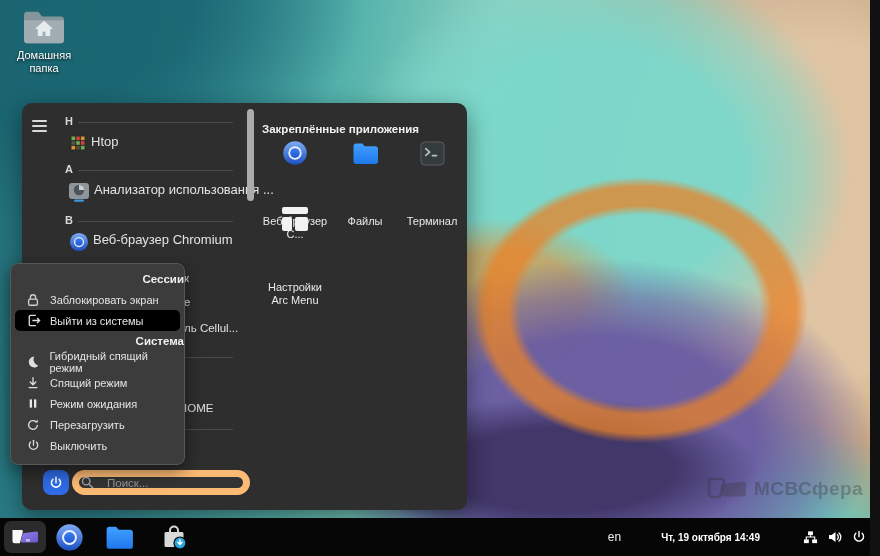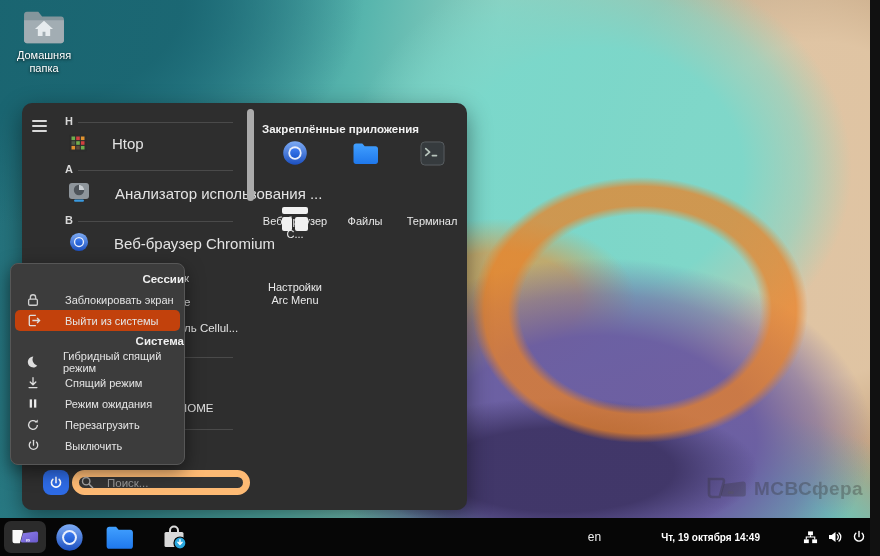--- a/index.html
+++ b/index.html
@@ -28,7 +28,7 @@
   .hamburger i{display:block;width:15px;height:2px;background:#d9d9d9;border-radius:1px;}
   .letter{position:absolute;color:#d8d8d8;font-weight:bold;font-size:11px;}
   .divider{position:absolute;height:1px;background:#4a4a4a;}
-  .app-row{position:absolute;display:flex;align-items:flex-end;gap:25px;color:#e3e3e3;font-size:15px;white-space:nowrap;cursor:pointer;}
+  .app-row{position:absolute;display:flex;align-items:flex-start;gap:4px;color:#e3e3e3;font-size:13px;white-space:nowrap;cursor:pointer;}
   .frag{position:absolute;color:#e3e3e3;font-size:11.5px;white-space:nowrap;cursor:pointer;}
   .scroll-thumb{position:absolute;left:225px;top:6px;width:7px;height:92px;background:#ababab;border-radius:4px;cursor:pointer;}
   .pinned-header{position:absolute;left:240px;top:20px;font-size:11.5px;font-weight:bold;color:#f2f2f2;}

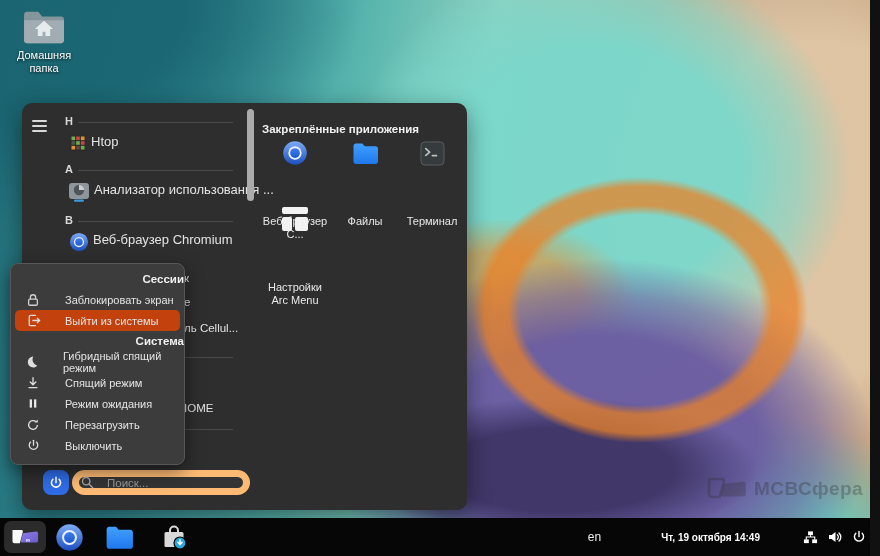--- a/index.html
+++ b/index.html
@@ -42,7 +42,7 @@
   
   .submenu{position:absolute;left:10px;top:263px;width:175px;height:202px;background:#3c3c3c;border:1px solid #575757;border-radius:8px;box-shadow:0 6px 18px rgba(0,0,0,.5);z-index:20;padding-top:5px;}
   .sm-header{height:20px;line-height:20px;padding-left:16px;font-weight:bold;font-size:11.5px;color:#f0f0f0;text-align:right;}
-  .sm-item{height:21px;display:flex;align-items:center;gap:24px;padding-left:10px;font-size:11px;color:#e4e4e4;margin:0 4px;border-radius:5px;cursor:pointer;}
+  .sm-item{height:21px;display:flex;align-items:center;gap:9px;padding-left:10px;font-size:11px;color:#e4e4e4;margin:0 4px;border-radius:5px;cursor:pointer;}
   .sm-item.hl{background:#c2410c;}
   .sm-item .ic{width:16px;display:flex;justify-content:center;}
   

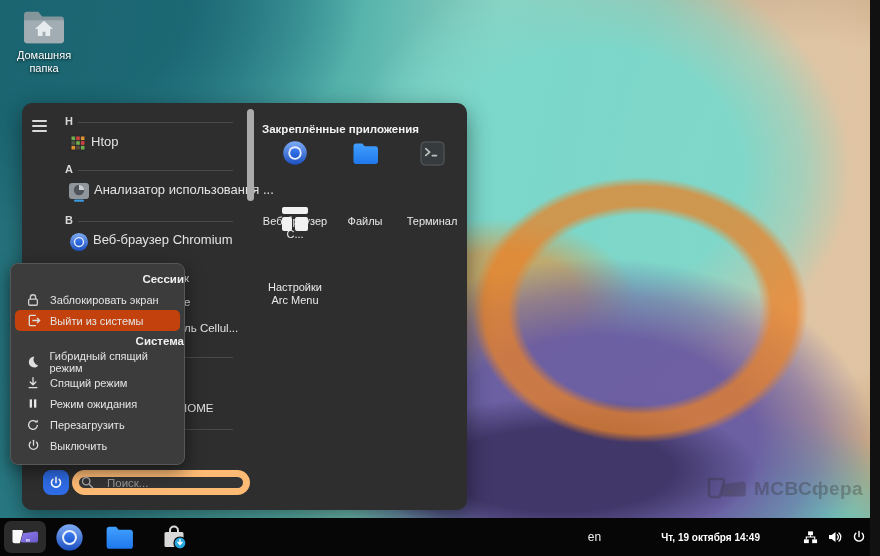--- a/index.html
+++ b/index.html
@@ -43,7 +43,7 @@
   .submenu{position:absolute;left:10px;top:263px;width:175px;height:202px;background:#3c3c3c;border:1px solid #575757;border-radius:8px;box-shadow:0 6px 18px rgba(0,0,0,.5);z-index:20;padding-top:5px;}
   .sm-header{height:20px;line-height:20px;padding-left:16px;font-weight:bold;font-size:11.5px;color:#f0f0f0;text-align:right;}
   .sm-item{height:21px;display:flex;align-items:center;gap:9px;padding-left:10px;font-size:11px;color:#e4e4e4;margin:0 4px;border-radius:5px;cursor:pointer;}
-  .sm-item.hl{background:#c2410c;}
+  .sm-item.hl{background:#000000;}
   .sm-item .ic{width:16px;display:flex;justify-content:center;}
   
   .taskbar{position:absolute;left:0;top:518px;width:880px;height:38px;background:#060606;display:flex;align-items:center;z-index:30;}

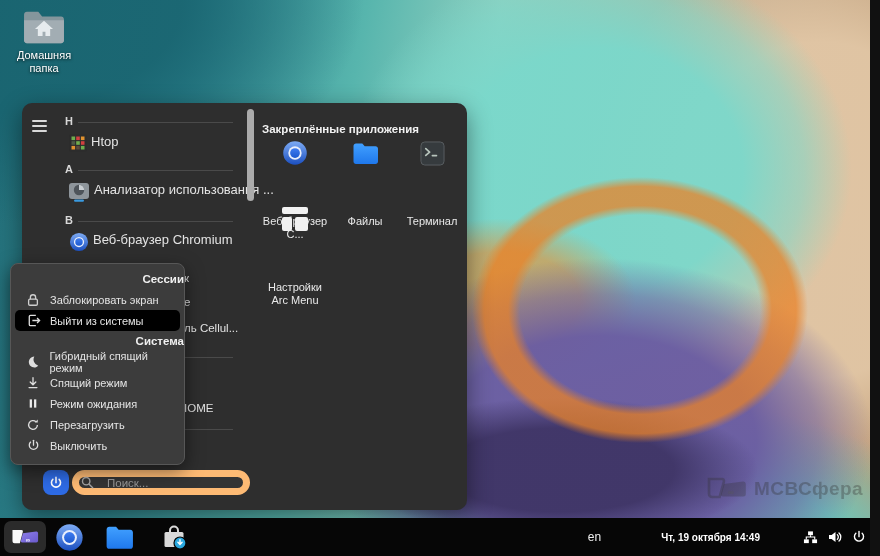--- a/index.html
+++ b/index.html
@@ -50,7 +50,7 @@
   .tb-active{margin-left:4px;width:42px;height:32px;background:#2b2b2b;border-radius:7px;display:flex;align-items:center;justify-content:center;cursor:pointer;}
   .tb-btn{display:flex;align-items:center;justify-content:center;cursor:pointer;background:none;border:none;padding:0;}
   .tb-right{margin-left:auto;display:flex;align-items:center;padding-right:14px;}
-  .tb-lang{color:#eee;font-size:12px;margin-right:60px;cursor:pointer;}
+  .tb-lang{color:#eee;font-size:12px;margin-right:40px;cursor:pointer;}
   .tb-clock{color:#fff;font-size:10px;font-weight:bold;margin-right:34px;cursor:pointer;white-space:nowrap;}
   .tb-ic{margin-left:9px;cursor:pointer;display:flex;align-items:center;}
 </style>

